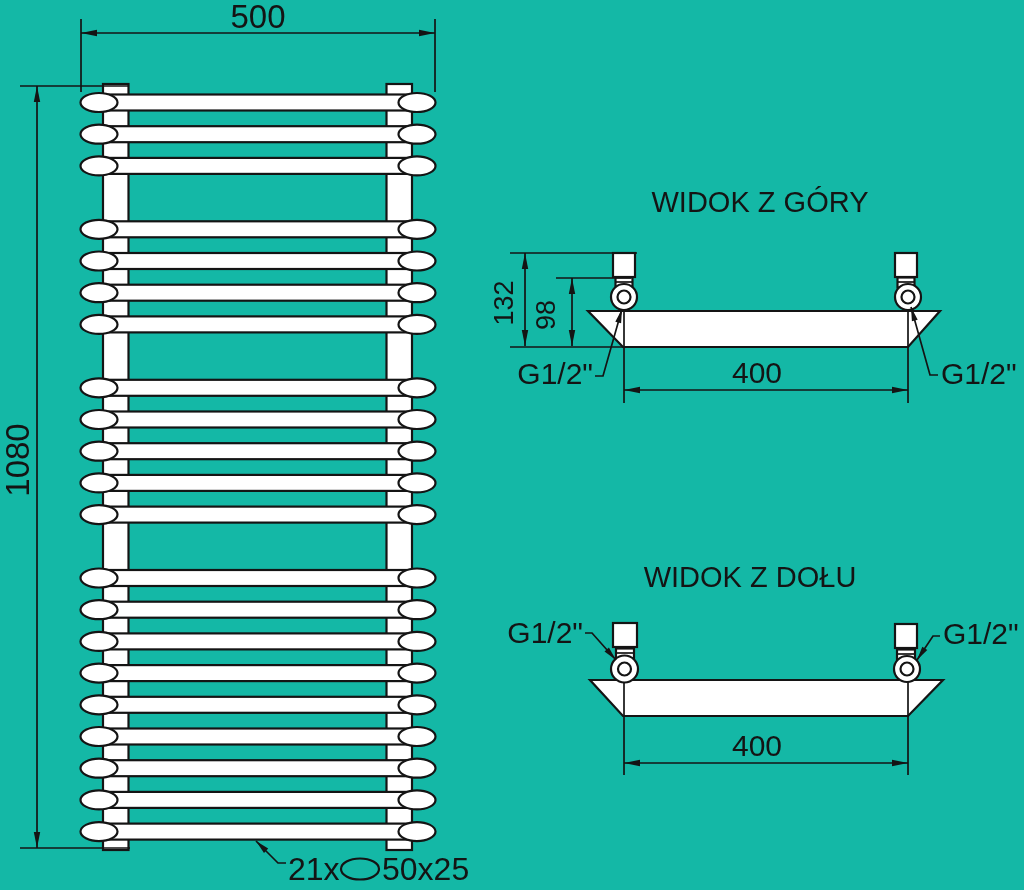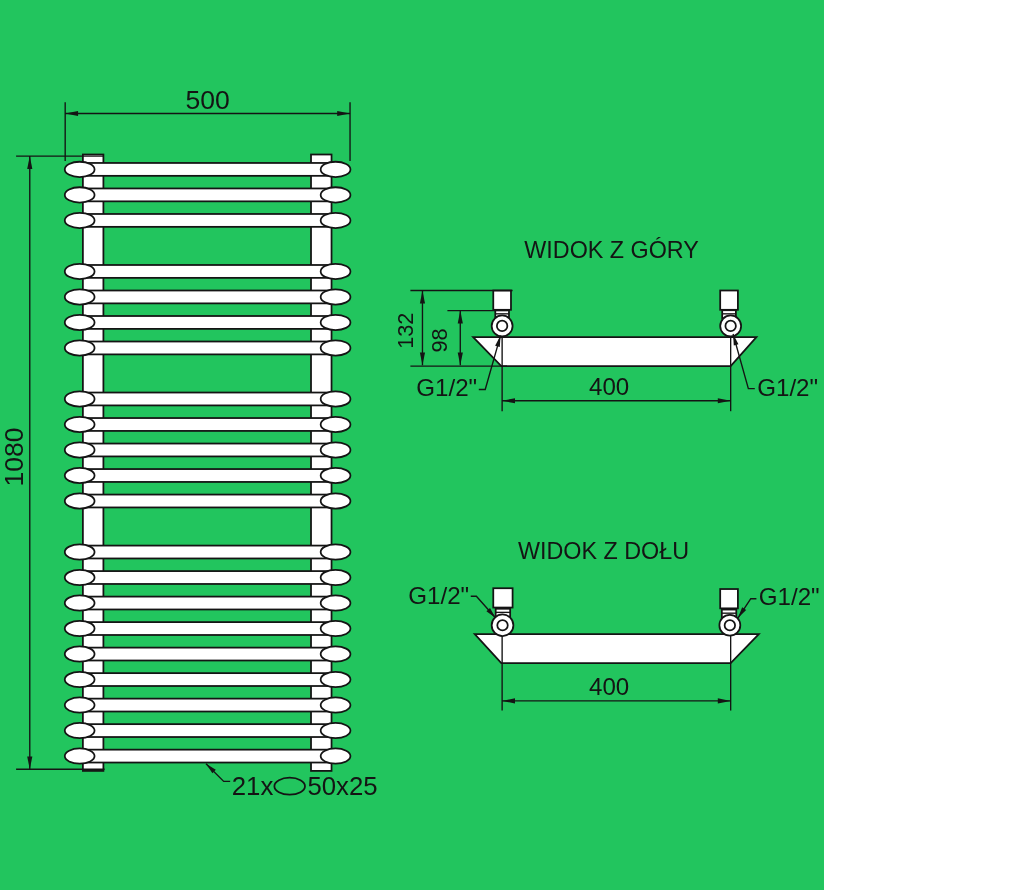--- a/index.html
+++ b/index.html
@@ -5,9 +5,9 @@
   html, body { margin: 0; padding: 0; background: #ffffff; }
   .canvas {
     position: relative;
-    width: 824px;
+    width: 1024px;
     height: 890px;
-    background: #22c55e;
+    background: #14b8a6;
     color: #141414;
     font-family: "Liberation Sans", sans-serif;
   }

